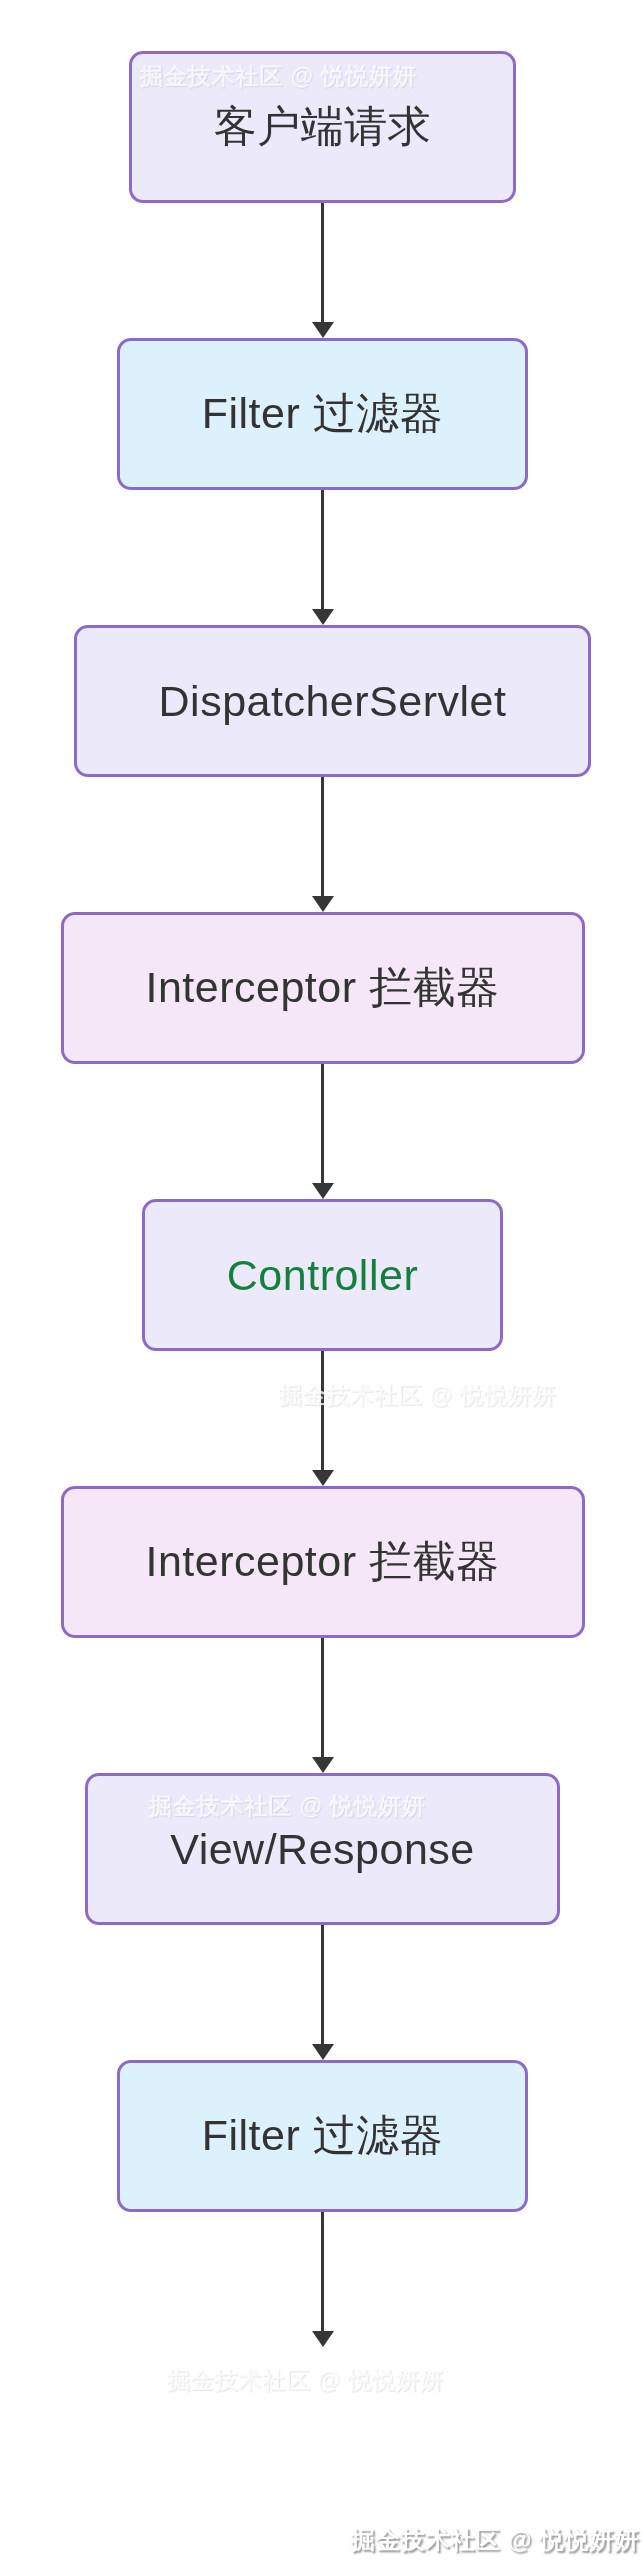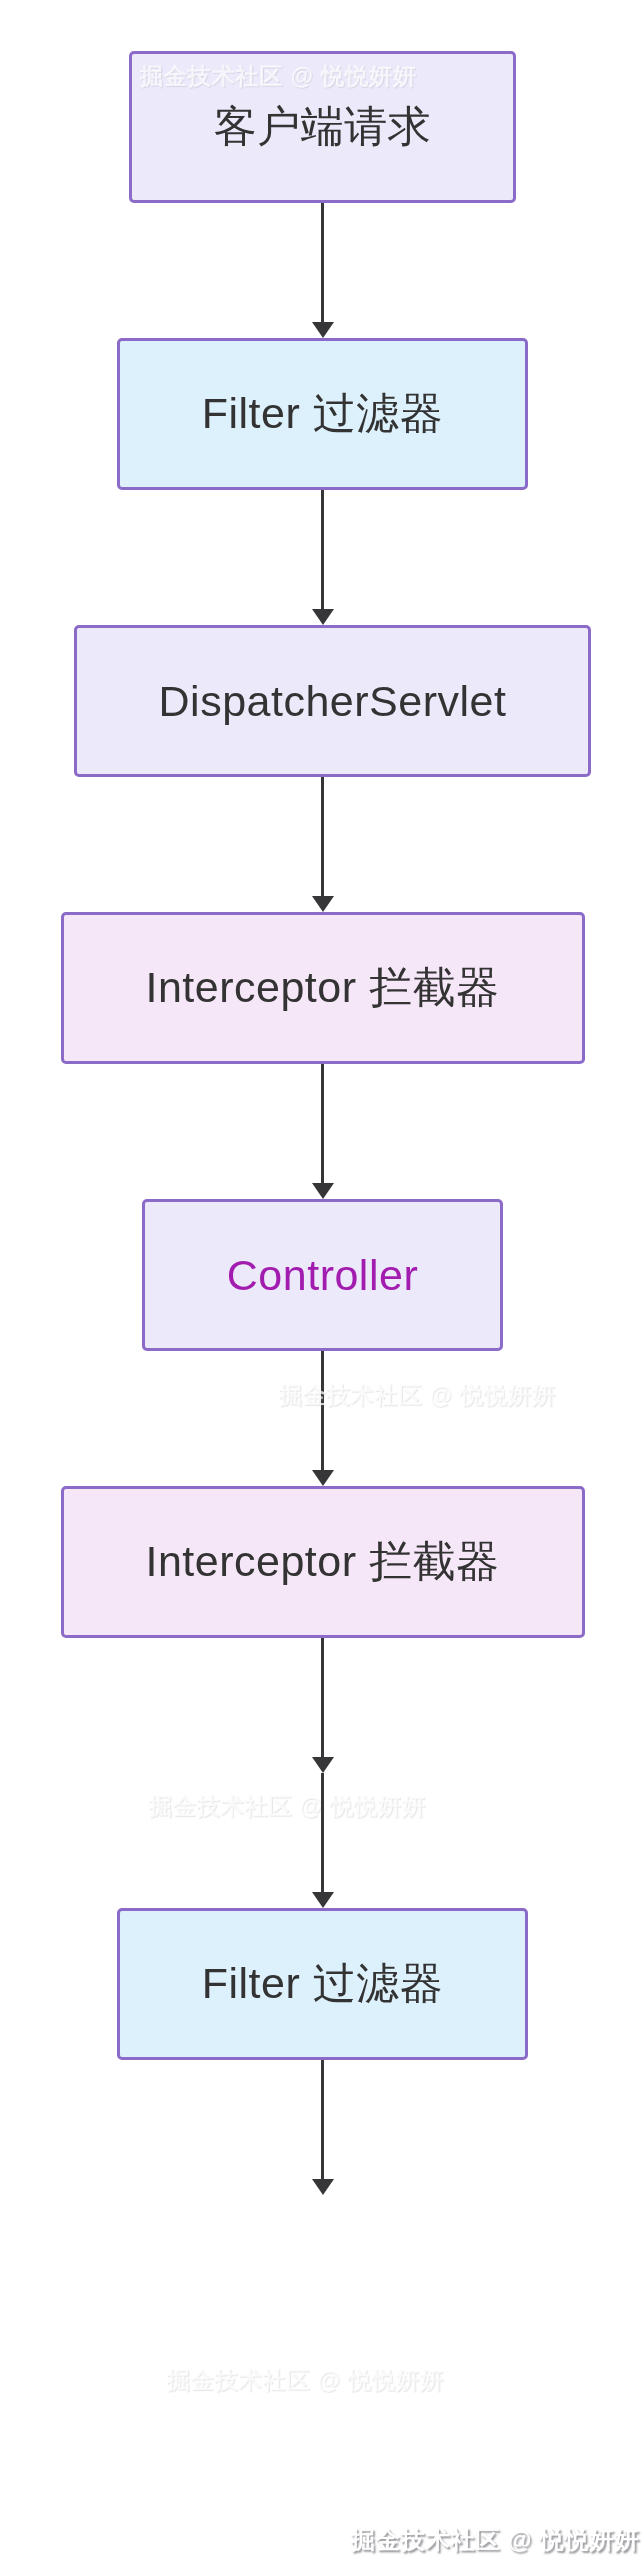--- a/index.html
+++ b/index.html
@@ -34,7 +34,7 @@
     justify-content: center;
     border-width: 3.7px;
     border-style: solid;
-    border-radius: 5px;
+    border-radius: 14px;
     font-size: 43px;
     letter-spacing: 0.5px;
     white-space: nowrap;

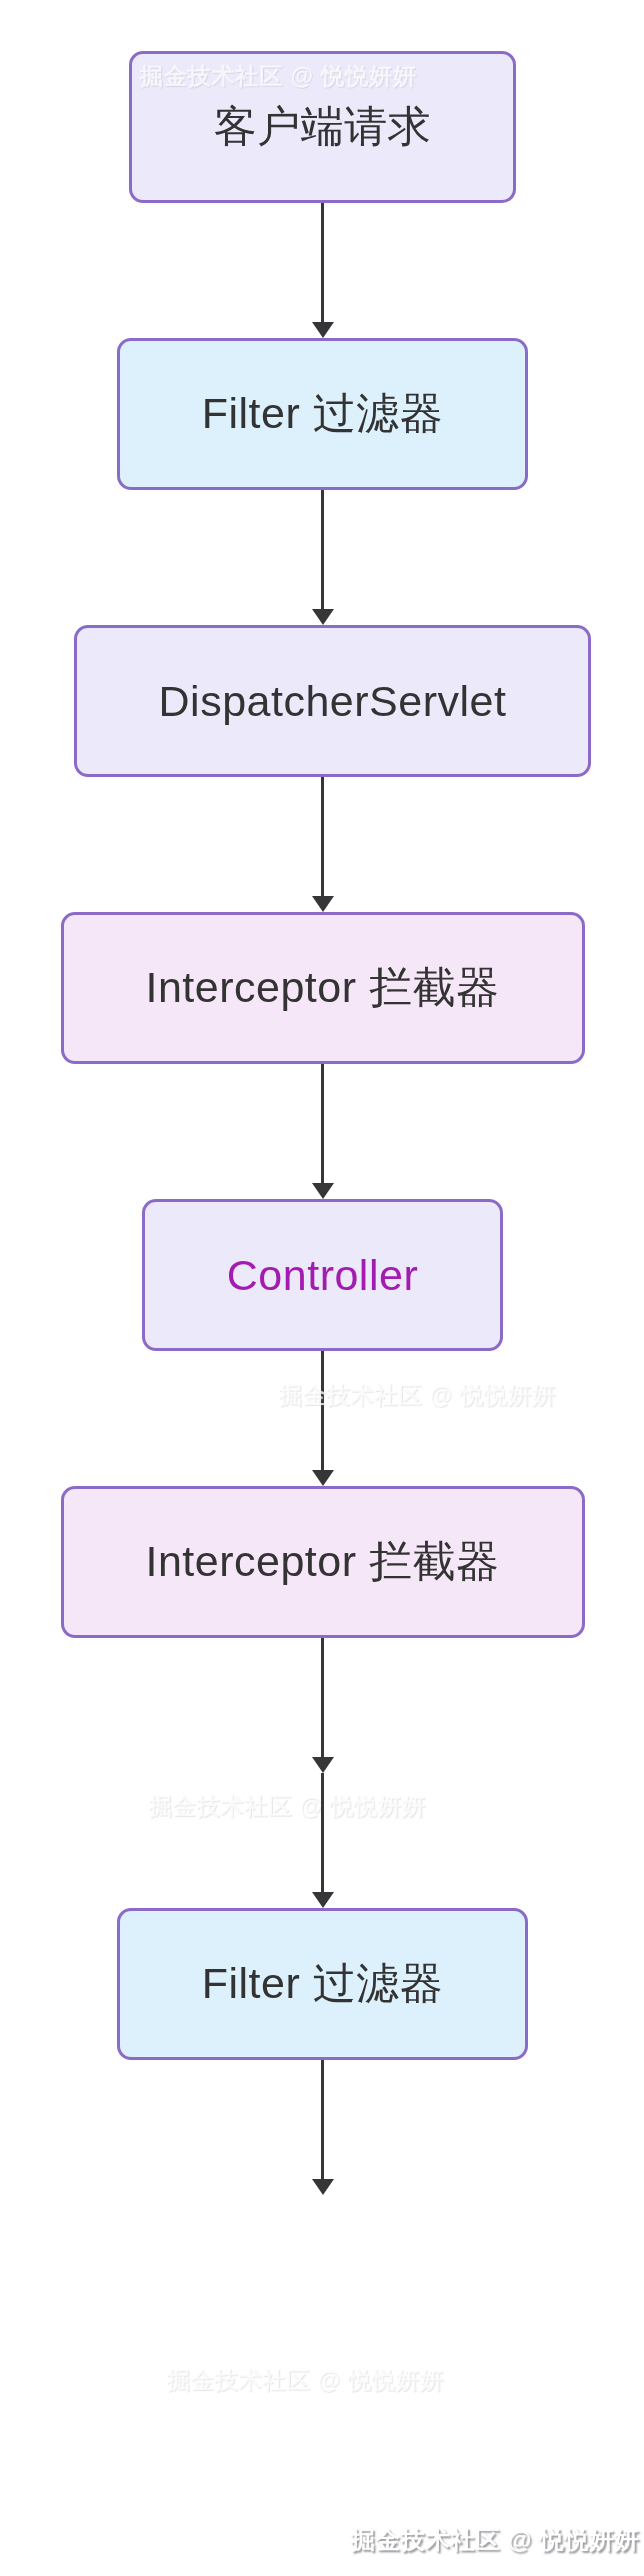--- a/index.html
+++ b/index.html
@@ -110,7 +110,7 @@
         <div class="arrow-line" style="background: rgb(54, 54, 56);"></div>
         <div class="arrow-head" style="border-top-color: rgb(54, 54, 56);"></div>
       </div>
-      <div class="node" style="background: rgb(236, 233, 251); border-color: rgb(139, 107, 199); color: #a21caf;">Controller</div>
+      <div class="node" style="background: rgb(236, 233, 251); border-color: rgb(139, 107, 199); color: #15803d;">Controller</div>
       <div class="arrow">
         <div class="arrow-line" style="background: rgb(54, 54, 56);"></div>
         <div class="arrow-head" style="border-top-color: rgb(54, 54, 56);"></div>

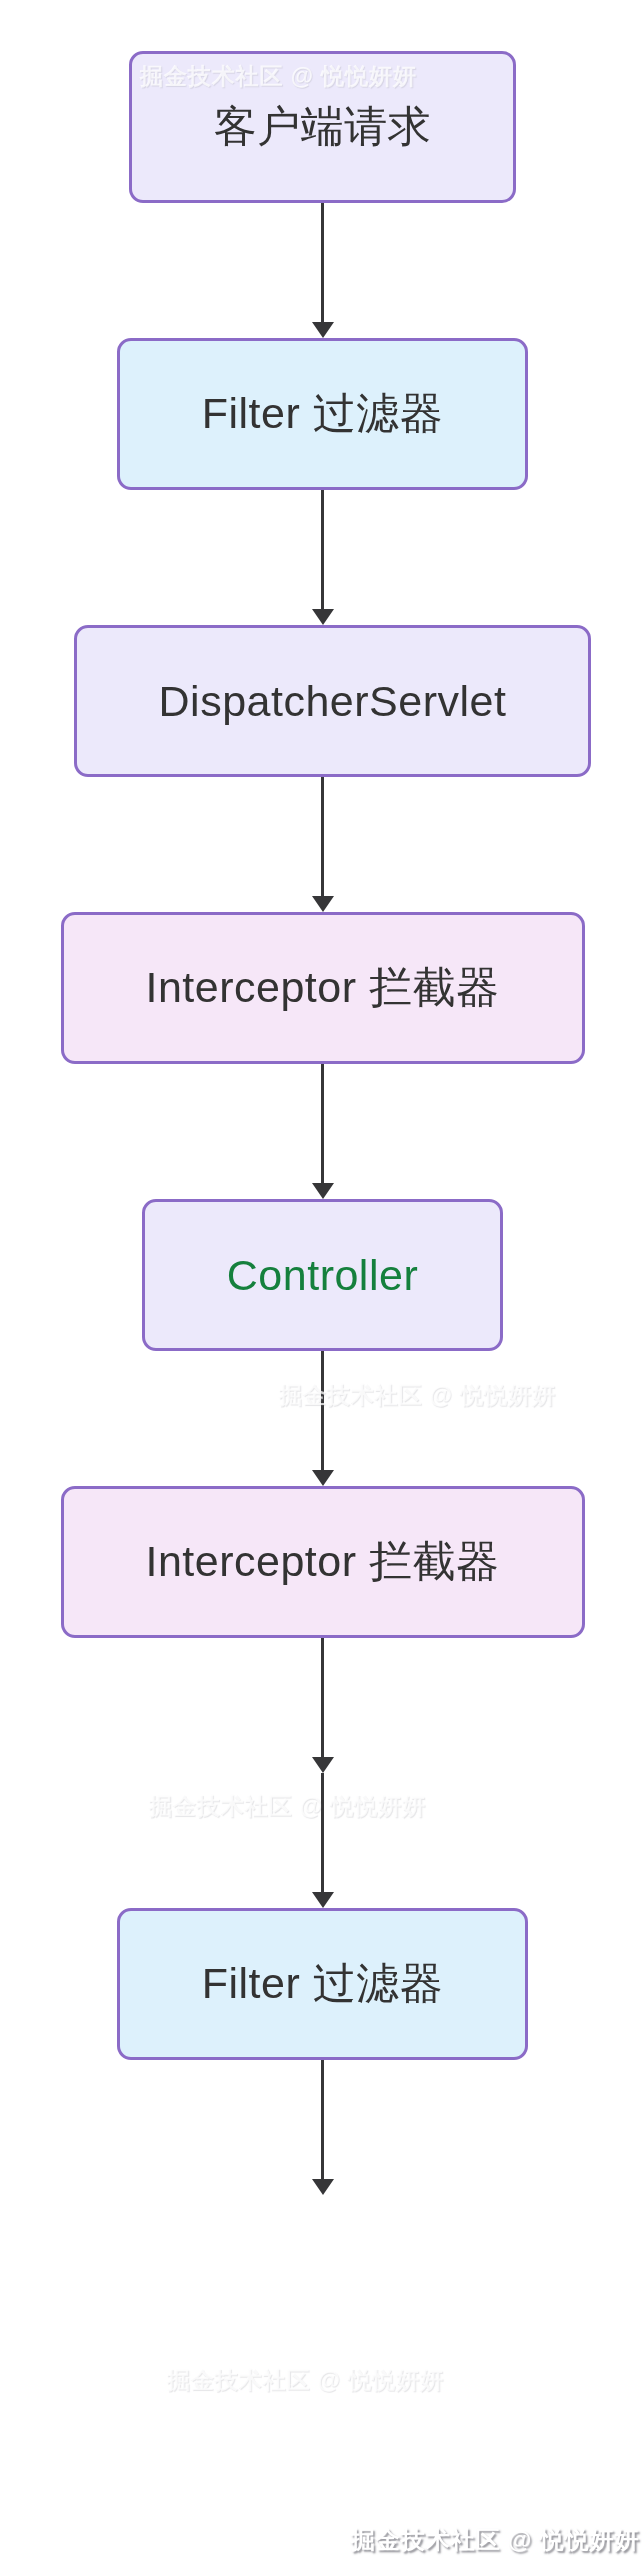--- a/index.html
+++ b/index.html
@@ -120,6 +120,7 @@
         <div class="arrow-line" style="background: rgb(54, 54, 56);"></div>
         <div class="arrow-head" style="border-top-color: rgb(54, 54, 56);"></div>
       </div>
+      <div class="node" style="background: rgb(236, 233, 251); border-color: rgb(139, 107, 199); color: rgb(51, 51, 51);">View/Response</div>
       <div class="arrow">
         <div class="arrow-line" style="background: rgb(54, 54, 56);"></div>
         <div class="arrow-head" style="border-top-color: rgb(54, 54, 56);"></div>

